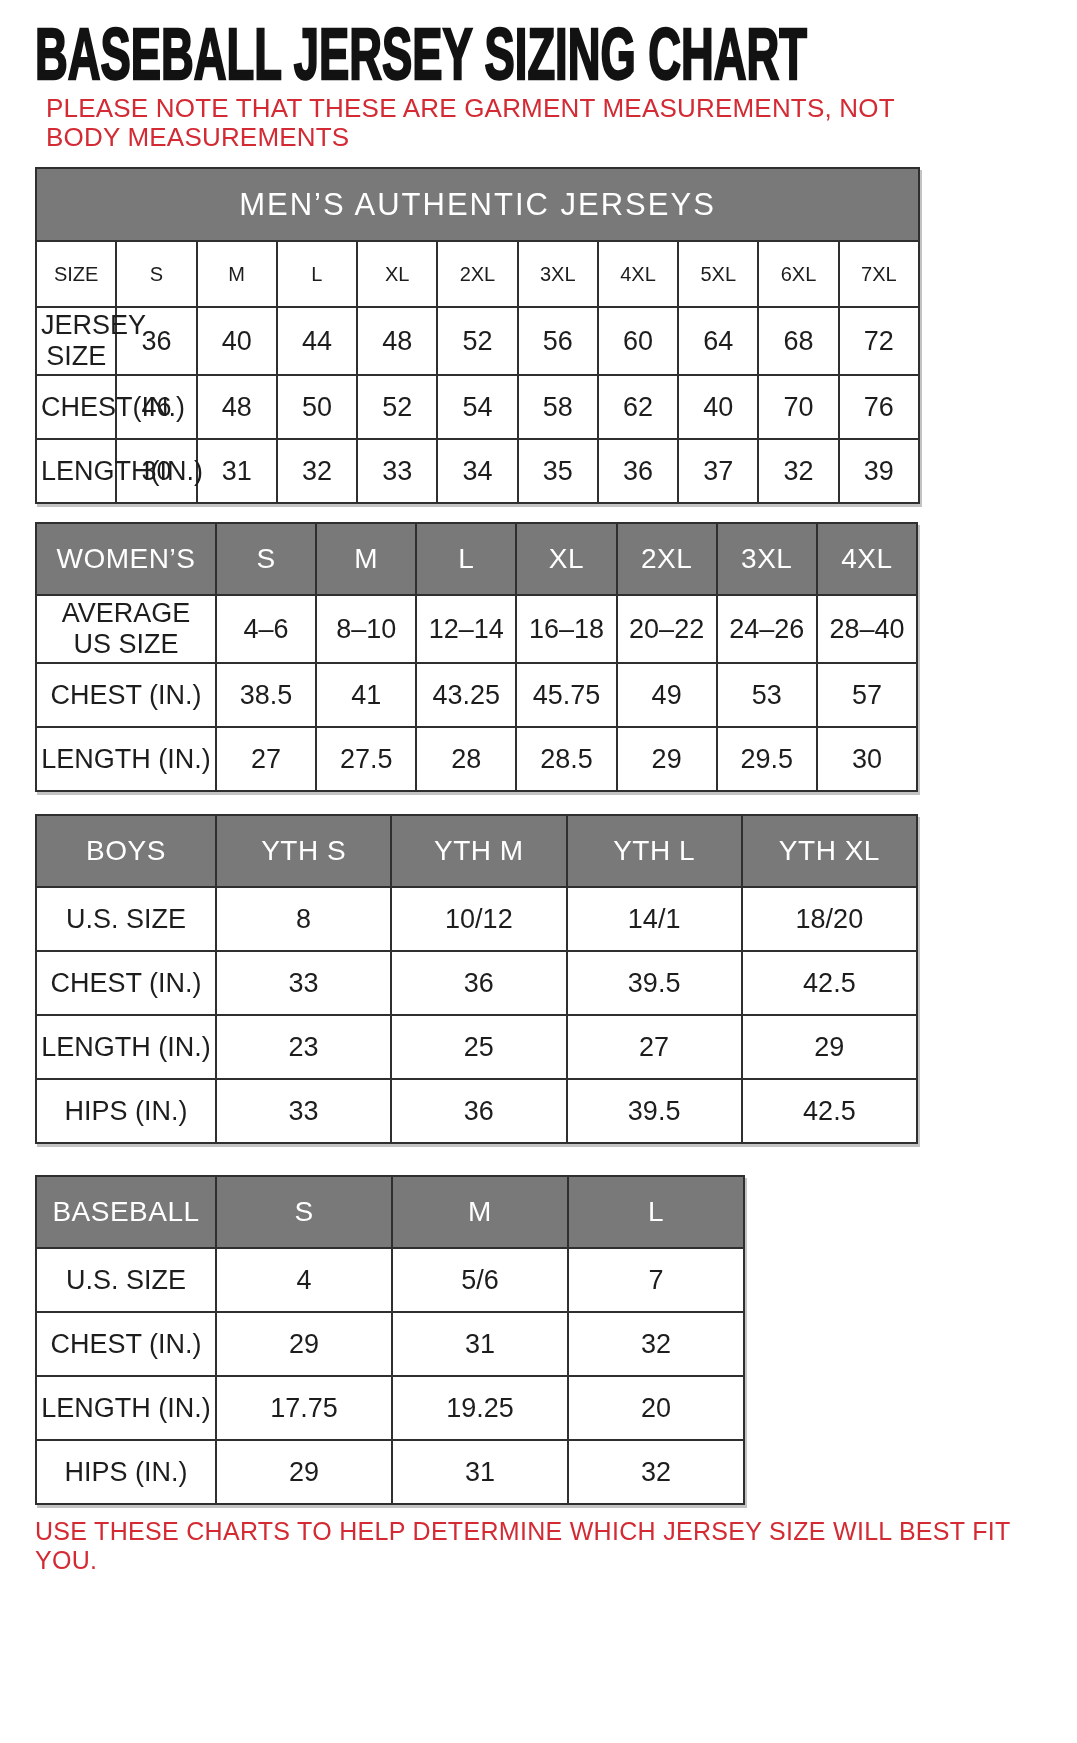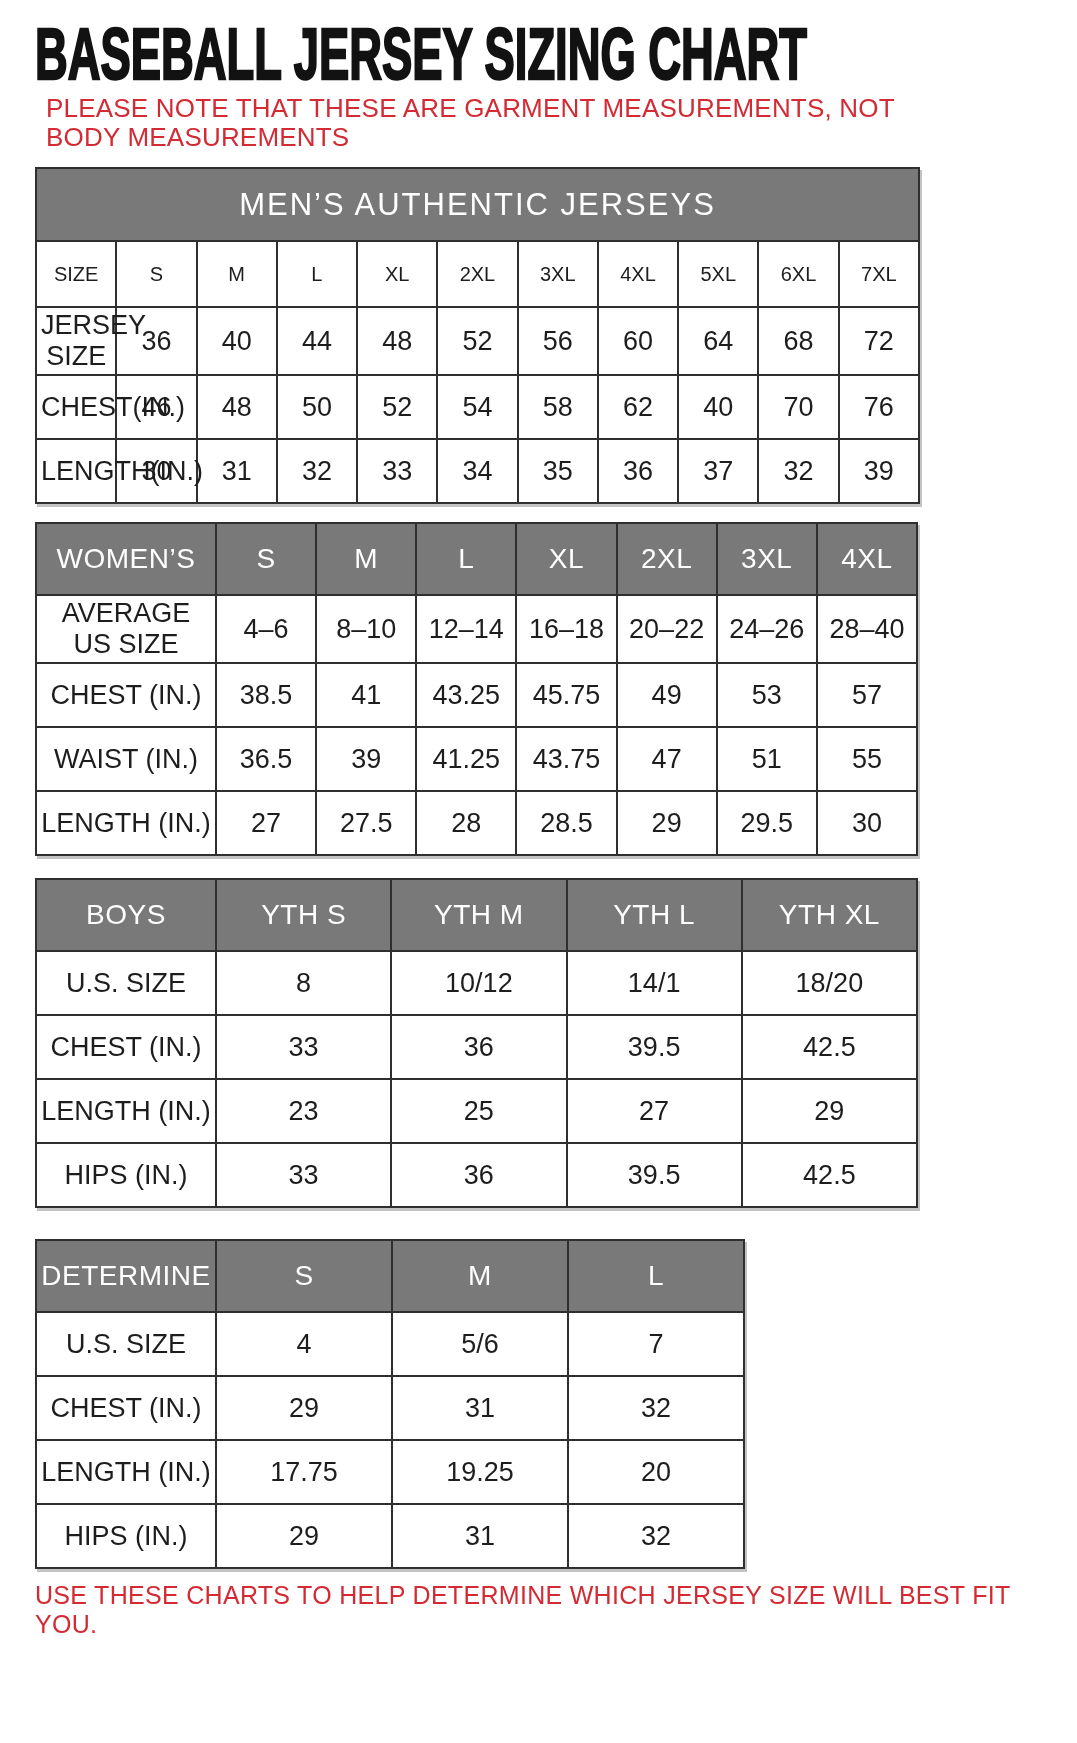--- a/index.html
+++ b/index.html
@@ -190,16 +190,6 @@
           <td>57</td>
         </tr>
         <tr class="data">
-          <td class="label-cell">WAIST (IN.)</td>
-          <td>36.5</td>
-          <td>39</td>
-          <td>41.25</td>
-          <td>43.75</td>
-          <td>47</td>
-          <td>51</td>
-          <td>55</td>
-        </tr>
-        <tr class="data">
           <td class="label-cell">LENGTH (IN.)</td>
           <td>27</td>
           <td>27.5</td>

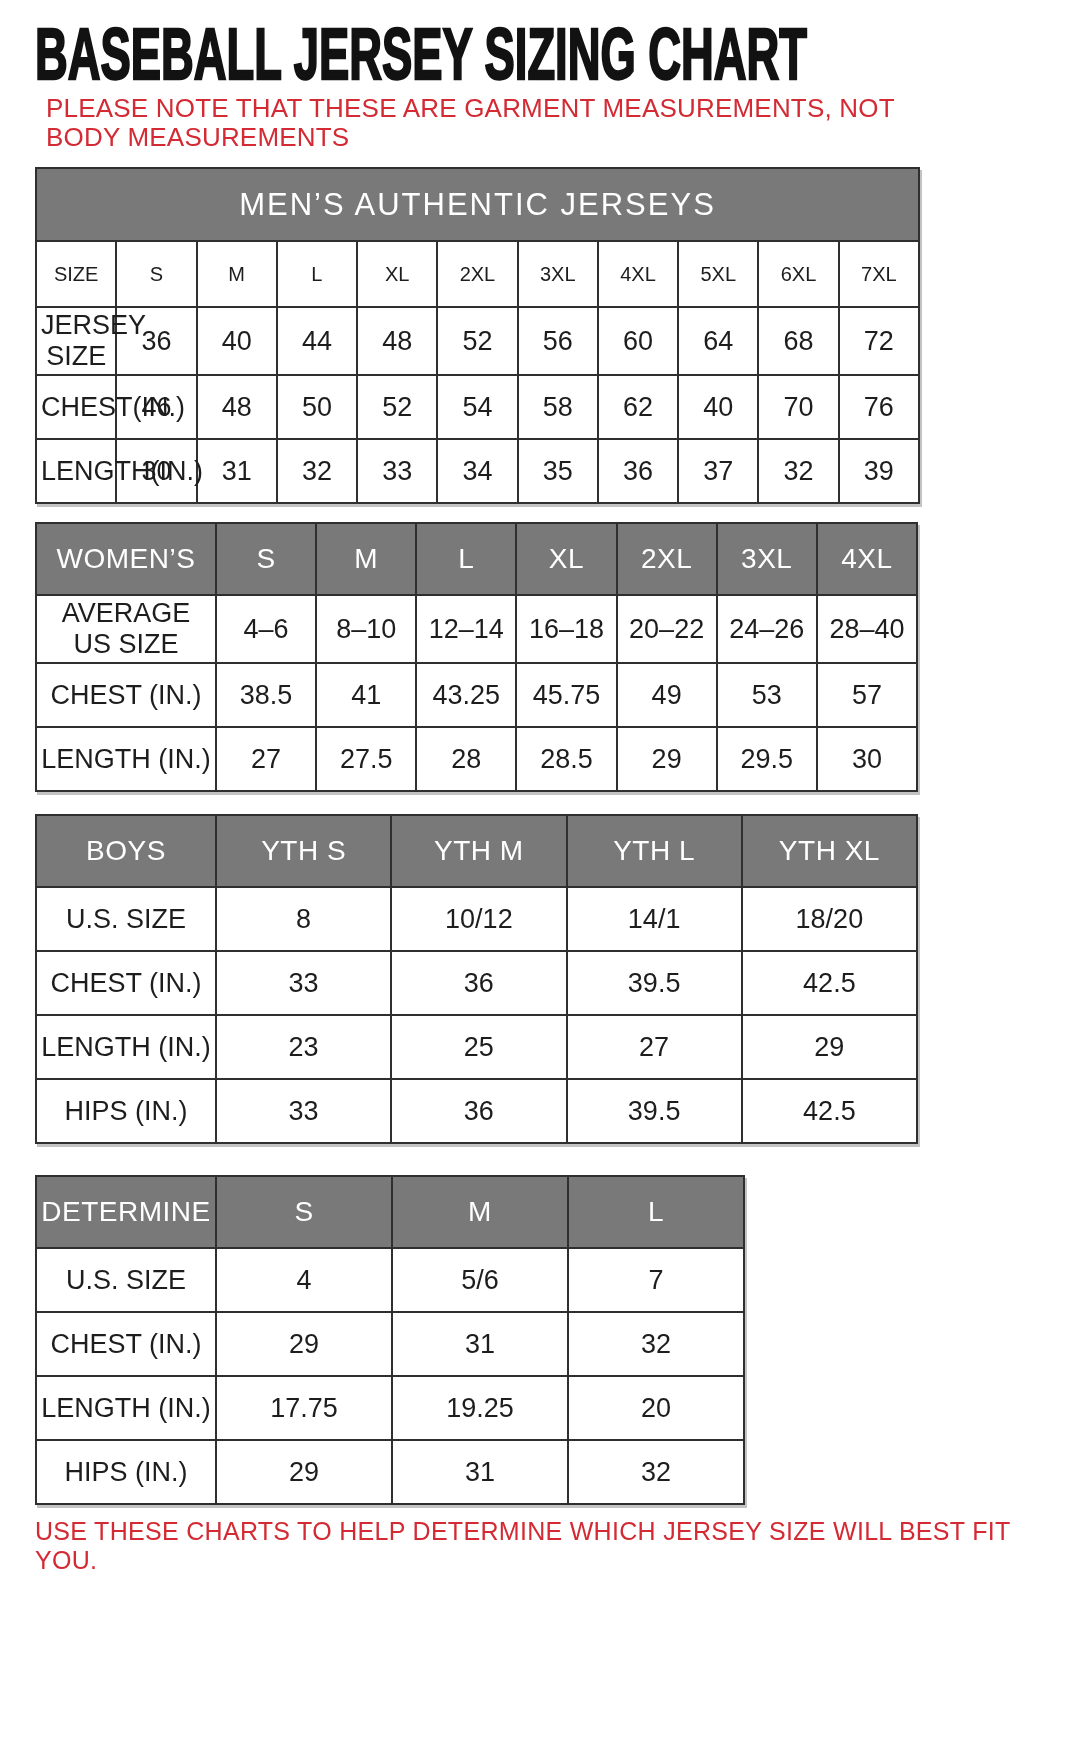--- a/index.html
+++ b/index.html
@@ -243,7 +243,7 @@
     <table class="size-table" id="tbl-preschool">
       <tbody>
         <tr class="header">
-          <td class="label-cell">DETERMINE</td>
+          <td class="label-cell">BASEBALL</td>
           <td>S</td>
           <td>M</td>
           <td>L</td>

